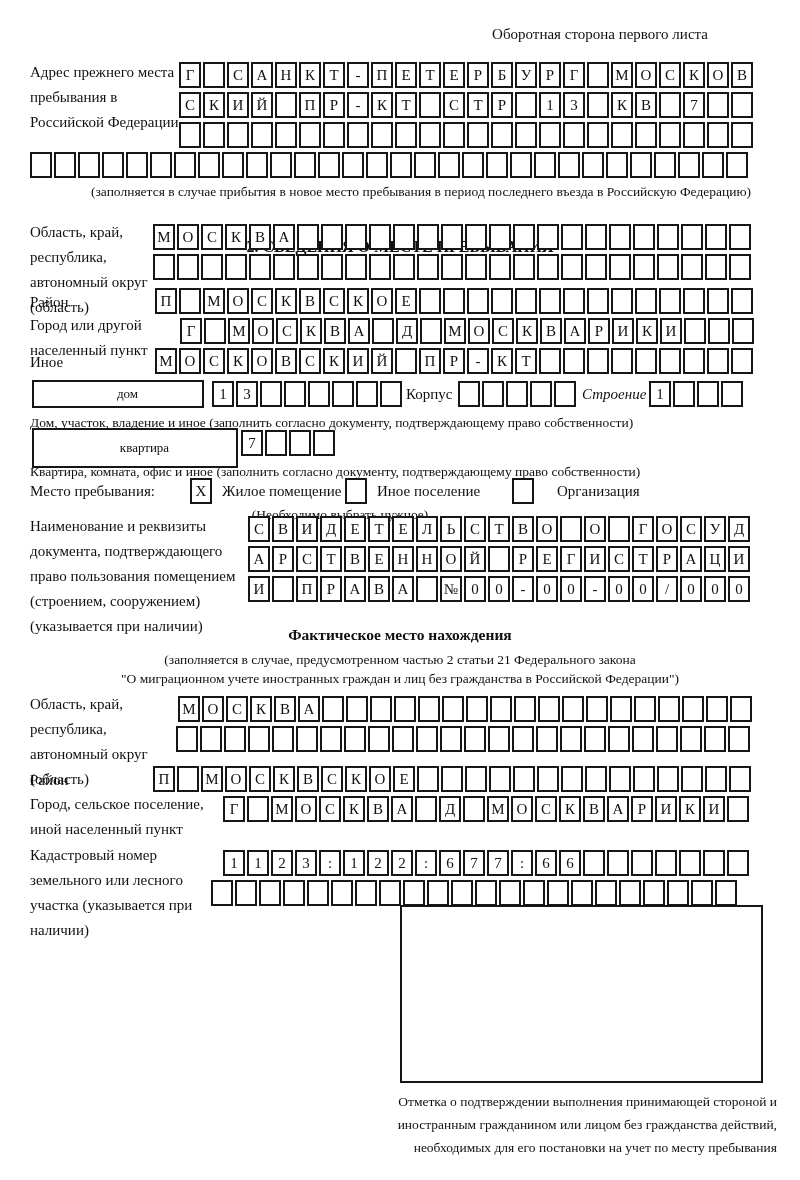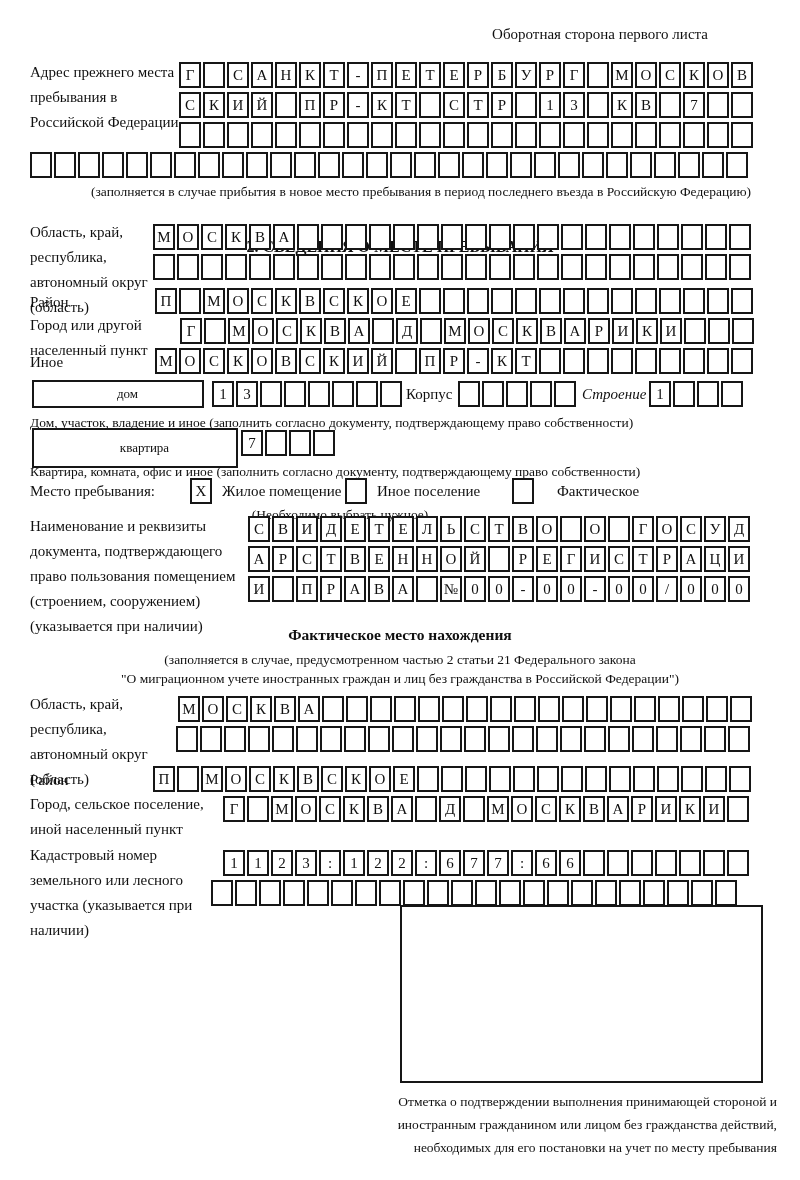--- a/index.html
+++ b/index.html
@@ -337,7 +337,7 @@
 <div class="abs cell" style="top:478px;left:345px;"></div>
 <div class="abs inline-word" style="top:478px;left:377px;">Иное поселение</div>
 <div class="abs cell" style="top:478px;left:512px;"></div>
-<div class="abs inline-word" style="top:478px;left:557px;">Фактическое</div>
+<div class="abs inline-word" style="top:478px;left:557px;">Организация</div>
 <div class="abs note" style="top:506px;left:150px;width:380px;text-align:center;">(Необходимо выбрать нужное)</div>
 
 <div class="abs lbl" style="top:514px;left:30px;width:215px;">Наименование и реквизиты документа, подтверждающего право пользования помещением (строением, сооружением) (указывается при наличии)</div>

